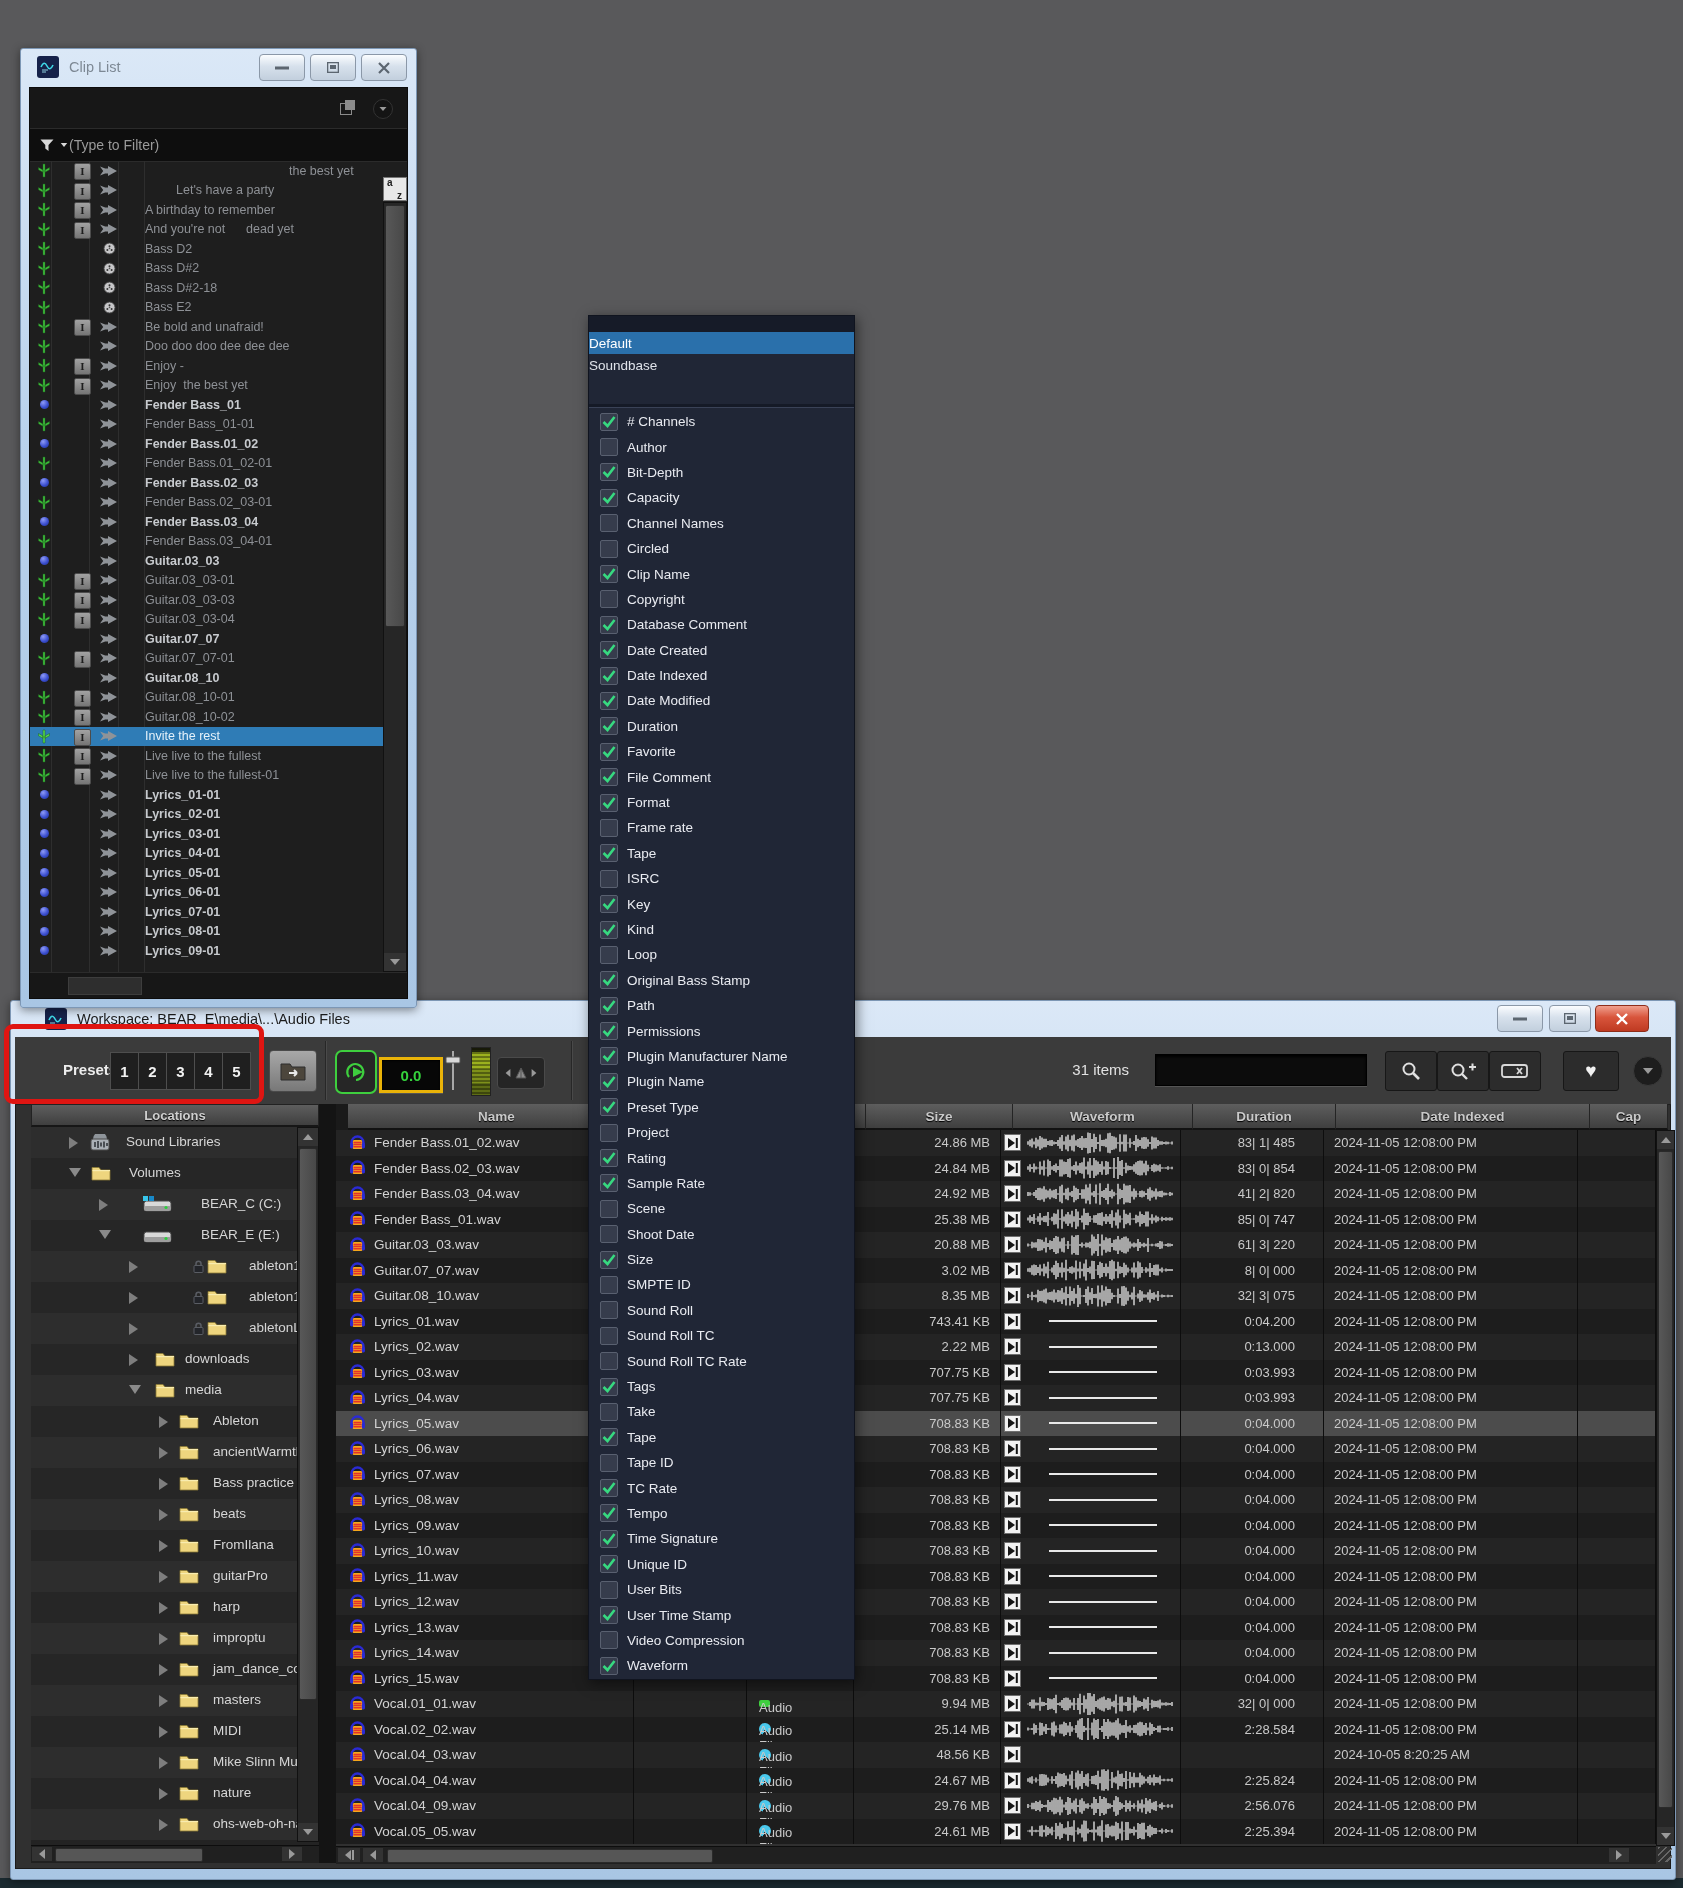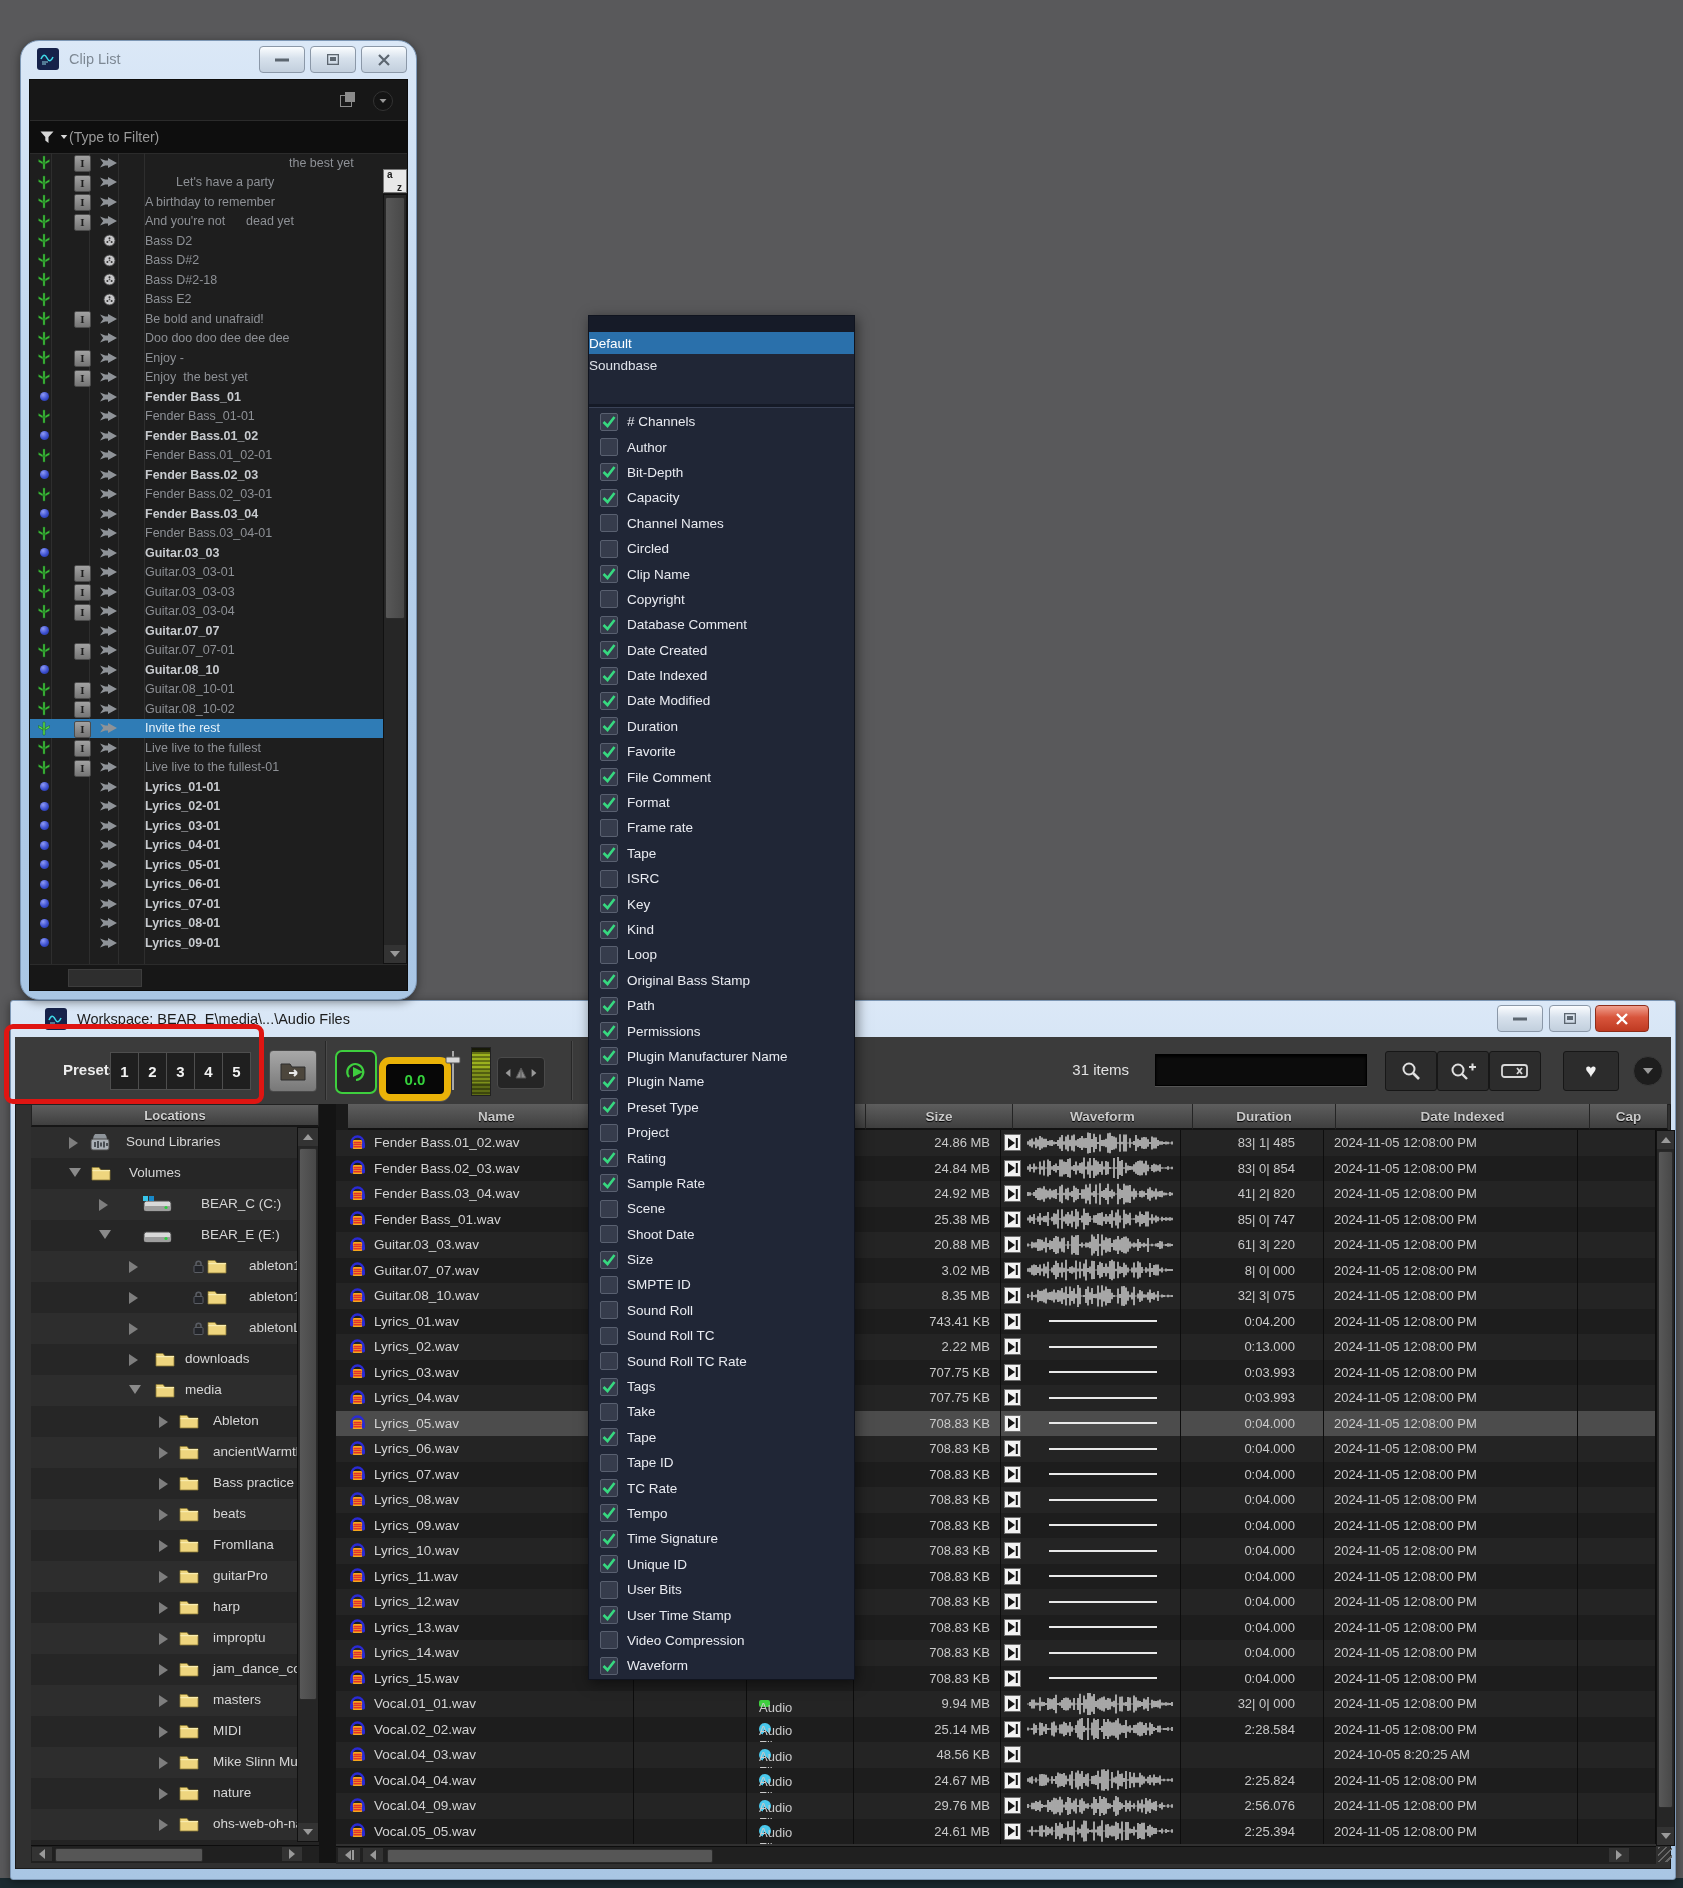--- a/index.html
+++ b/index.html
@@ -20,7 +20,7 @@
   .wbtn.red{background:linear-gradient(#f0a08e,#d8553c 45%,#bf3a22);border-color:#8e2d1a;}
 
   
-  #clip-win{left:20px;top:40px;width:395px;height:958px;z-index:20;border-radius:19px;}
+  #clip-win{left:20px;top:48px;width:395px;height:958px;z-index:20;}
   #clip-body{position:absolute;left:8px;top:38px;right:8px;bottom:8px;background:#1e1e1e;
              border:1px solid #0c0c0c;overflow:hidden;}
   #clip-strip{position:absolute;left:0;top:0;right:0;height:40px;background:#171717;}

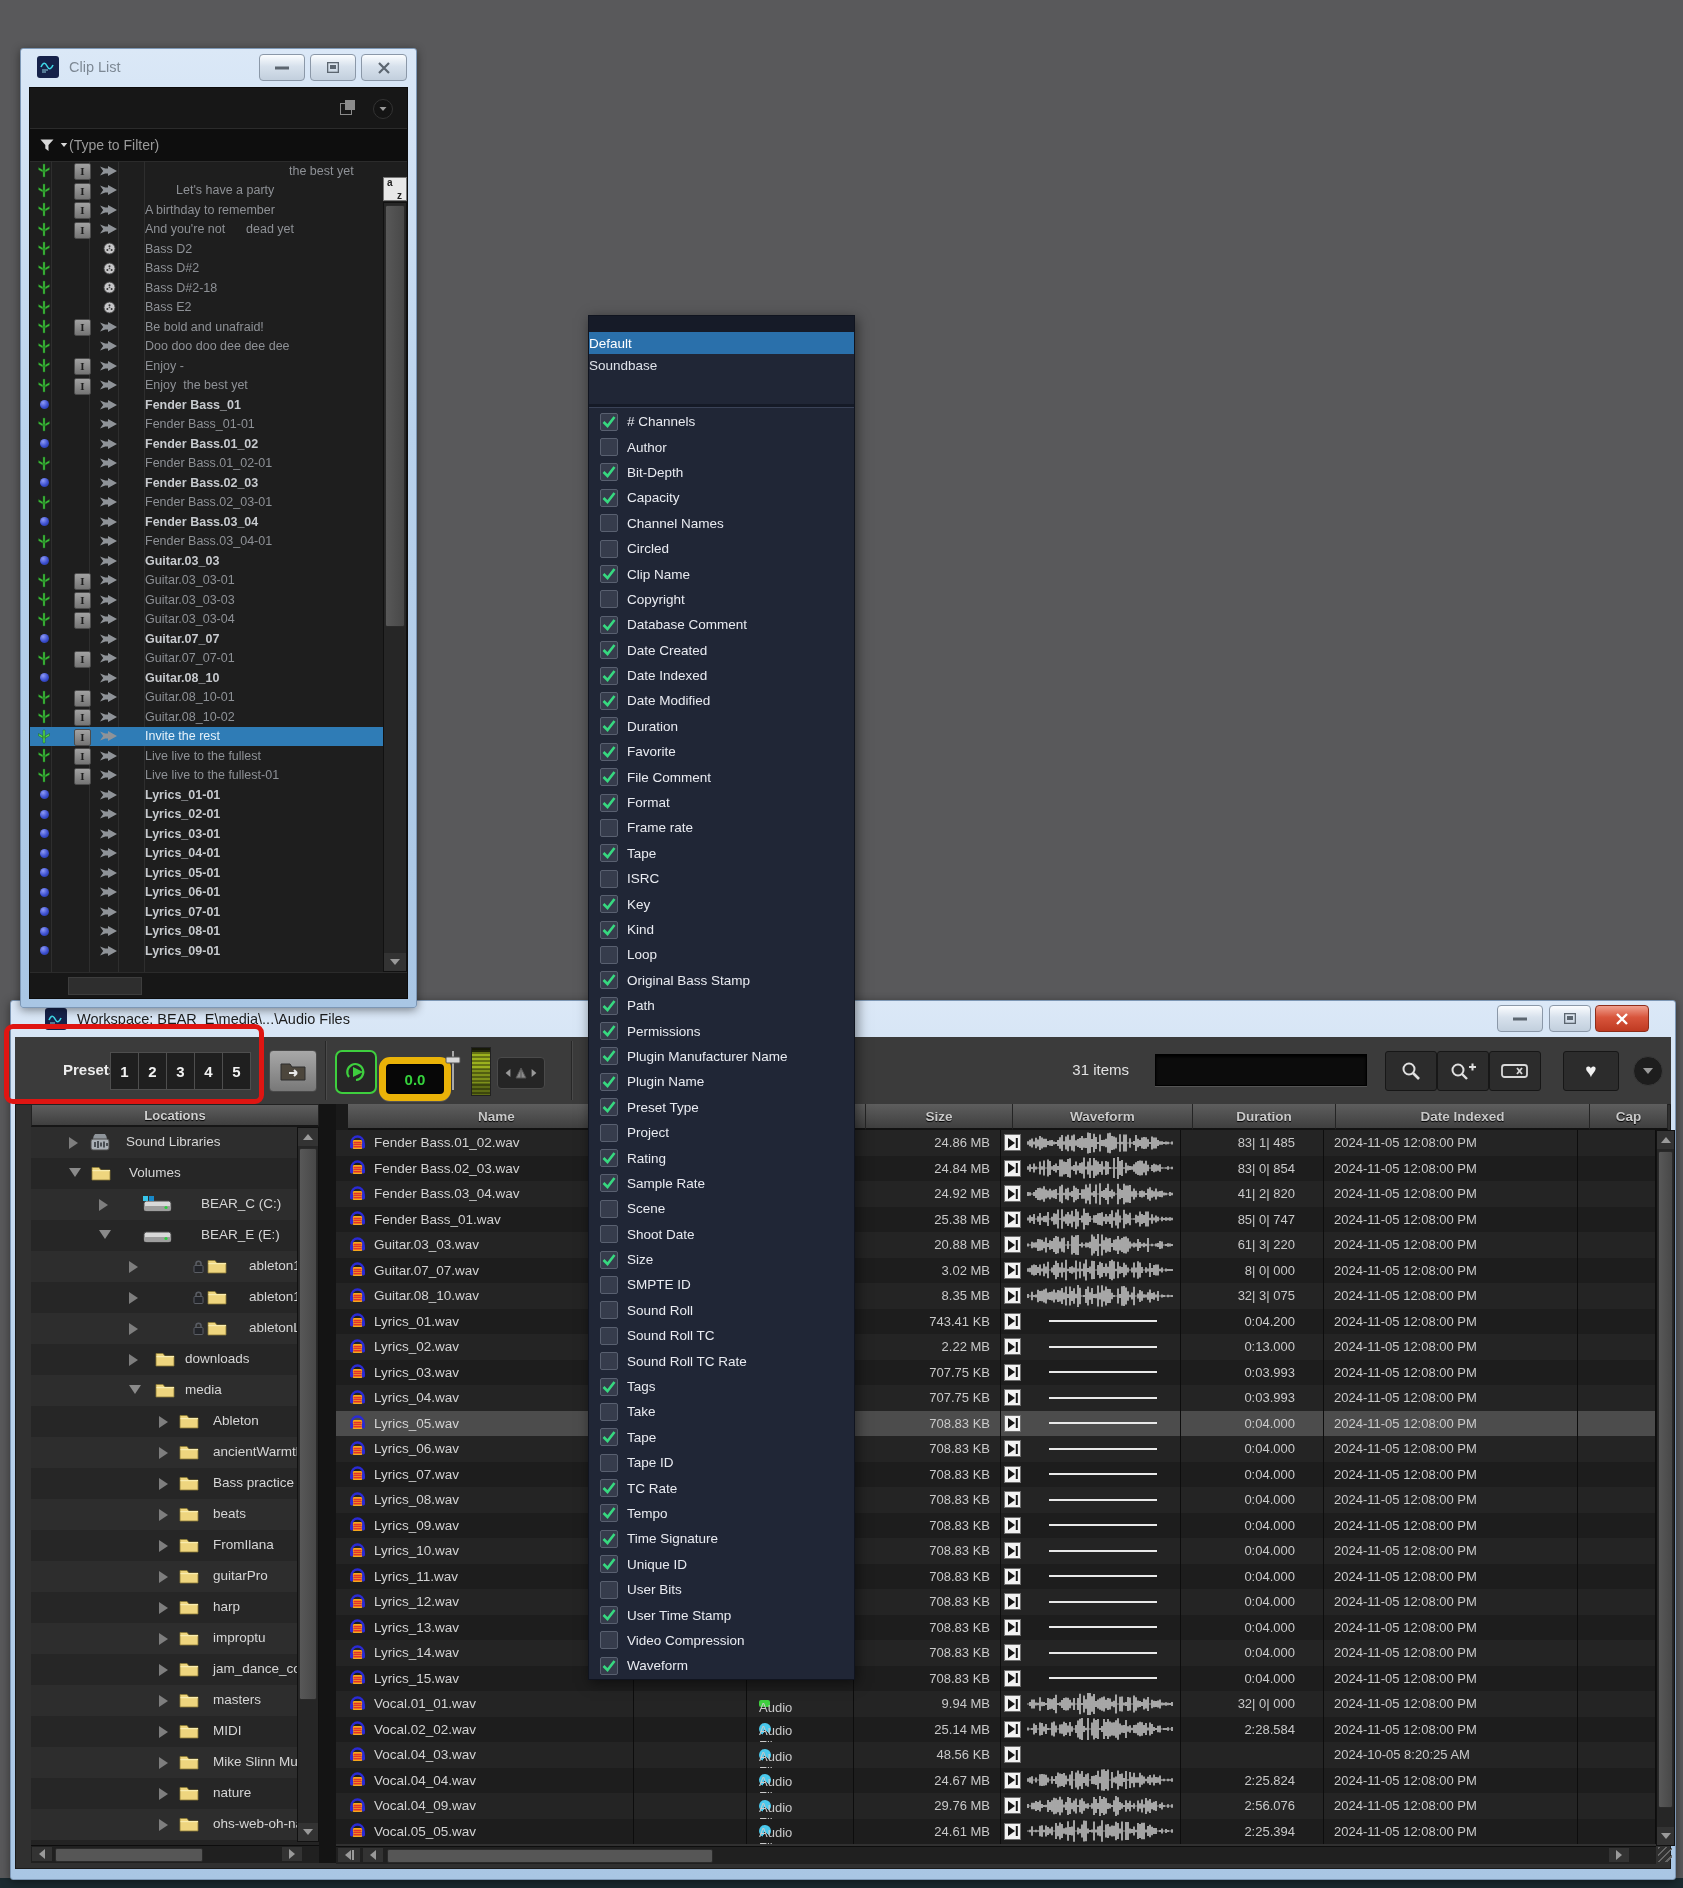--- a/index.html
+++ b/index.html
@@ -103,8 +103,8 @@
   .tb-div{position:absolute;top:4px;bottom:4px;width:1px;background:#272727;border-right:1px solid #4a4a4a;}
   #loop-btn{left:320px;top:13px;width:38px;height:40px;background:#262626;border:2px solid #3ecf3e;
             border-radius:7px;}
-  #pitch-box{left:364px;top:20px;width:58px;height:30px;background:#070707;border:7px solid #eab308;
-             box-shadow:inset 0 1px 2px #000, 0 1px 0 #555;border-radius:11px;color:#35d23c;
+  #pitch-box{left:364px;top:20px;width:58px;height:30px;background:#070707;border:3px solid #eab308;
+             box-shadow:inset 0 1px 2px #000, 0 1px 0 #555;border-radius:0;color:#35d23c;
              font-size:15px;font-weight:bold;}
   #vari-btn{left:482px;top:20px;width:46px;height:30px;background:#252525;border:1px solid #4a4a4a;
             color:#b5b5b5;font-size:11px;gap:4px;}

